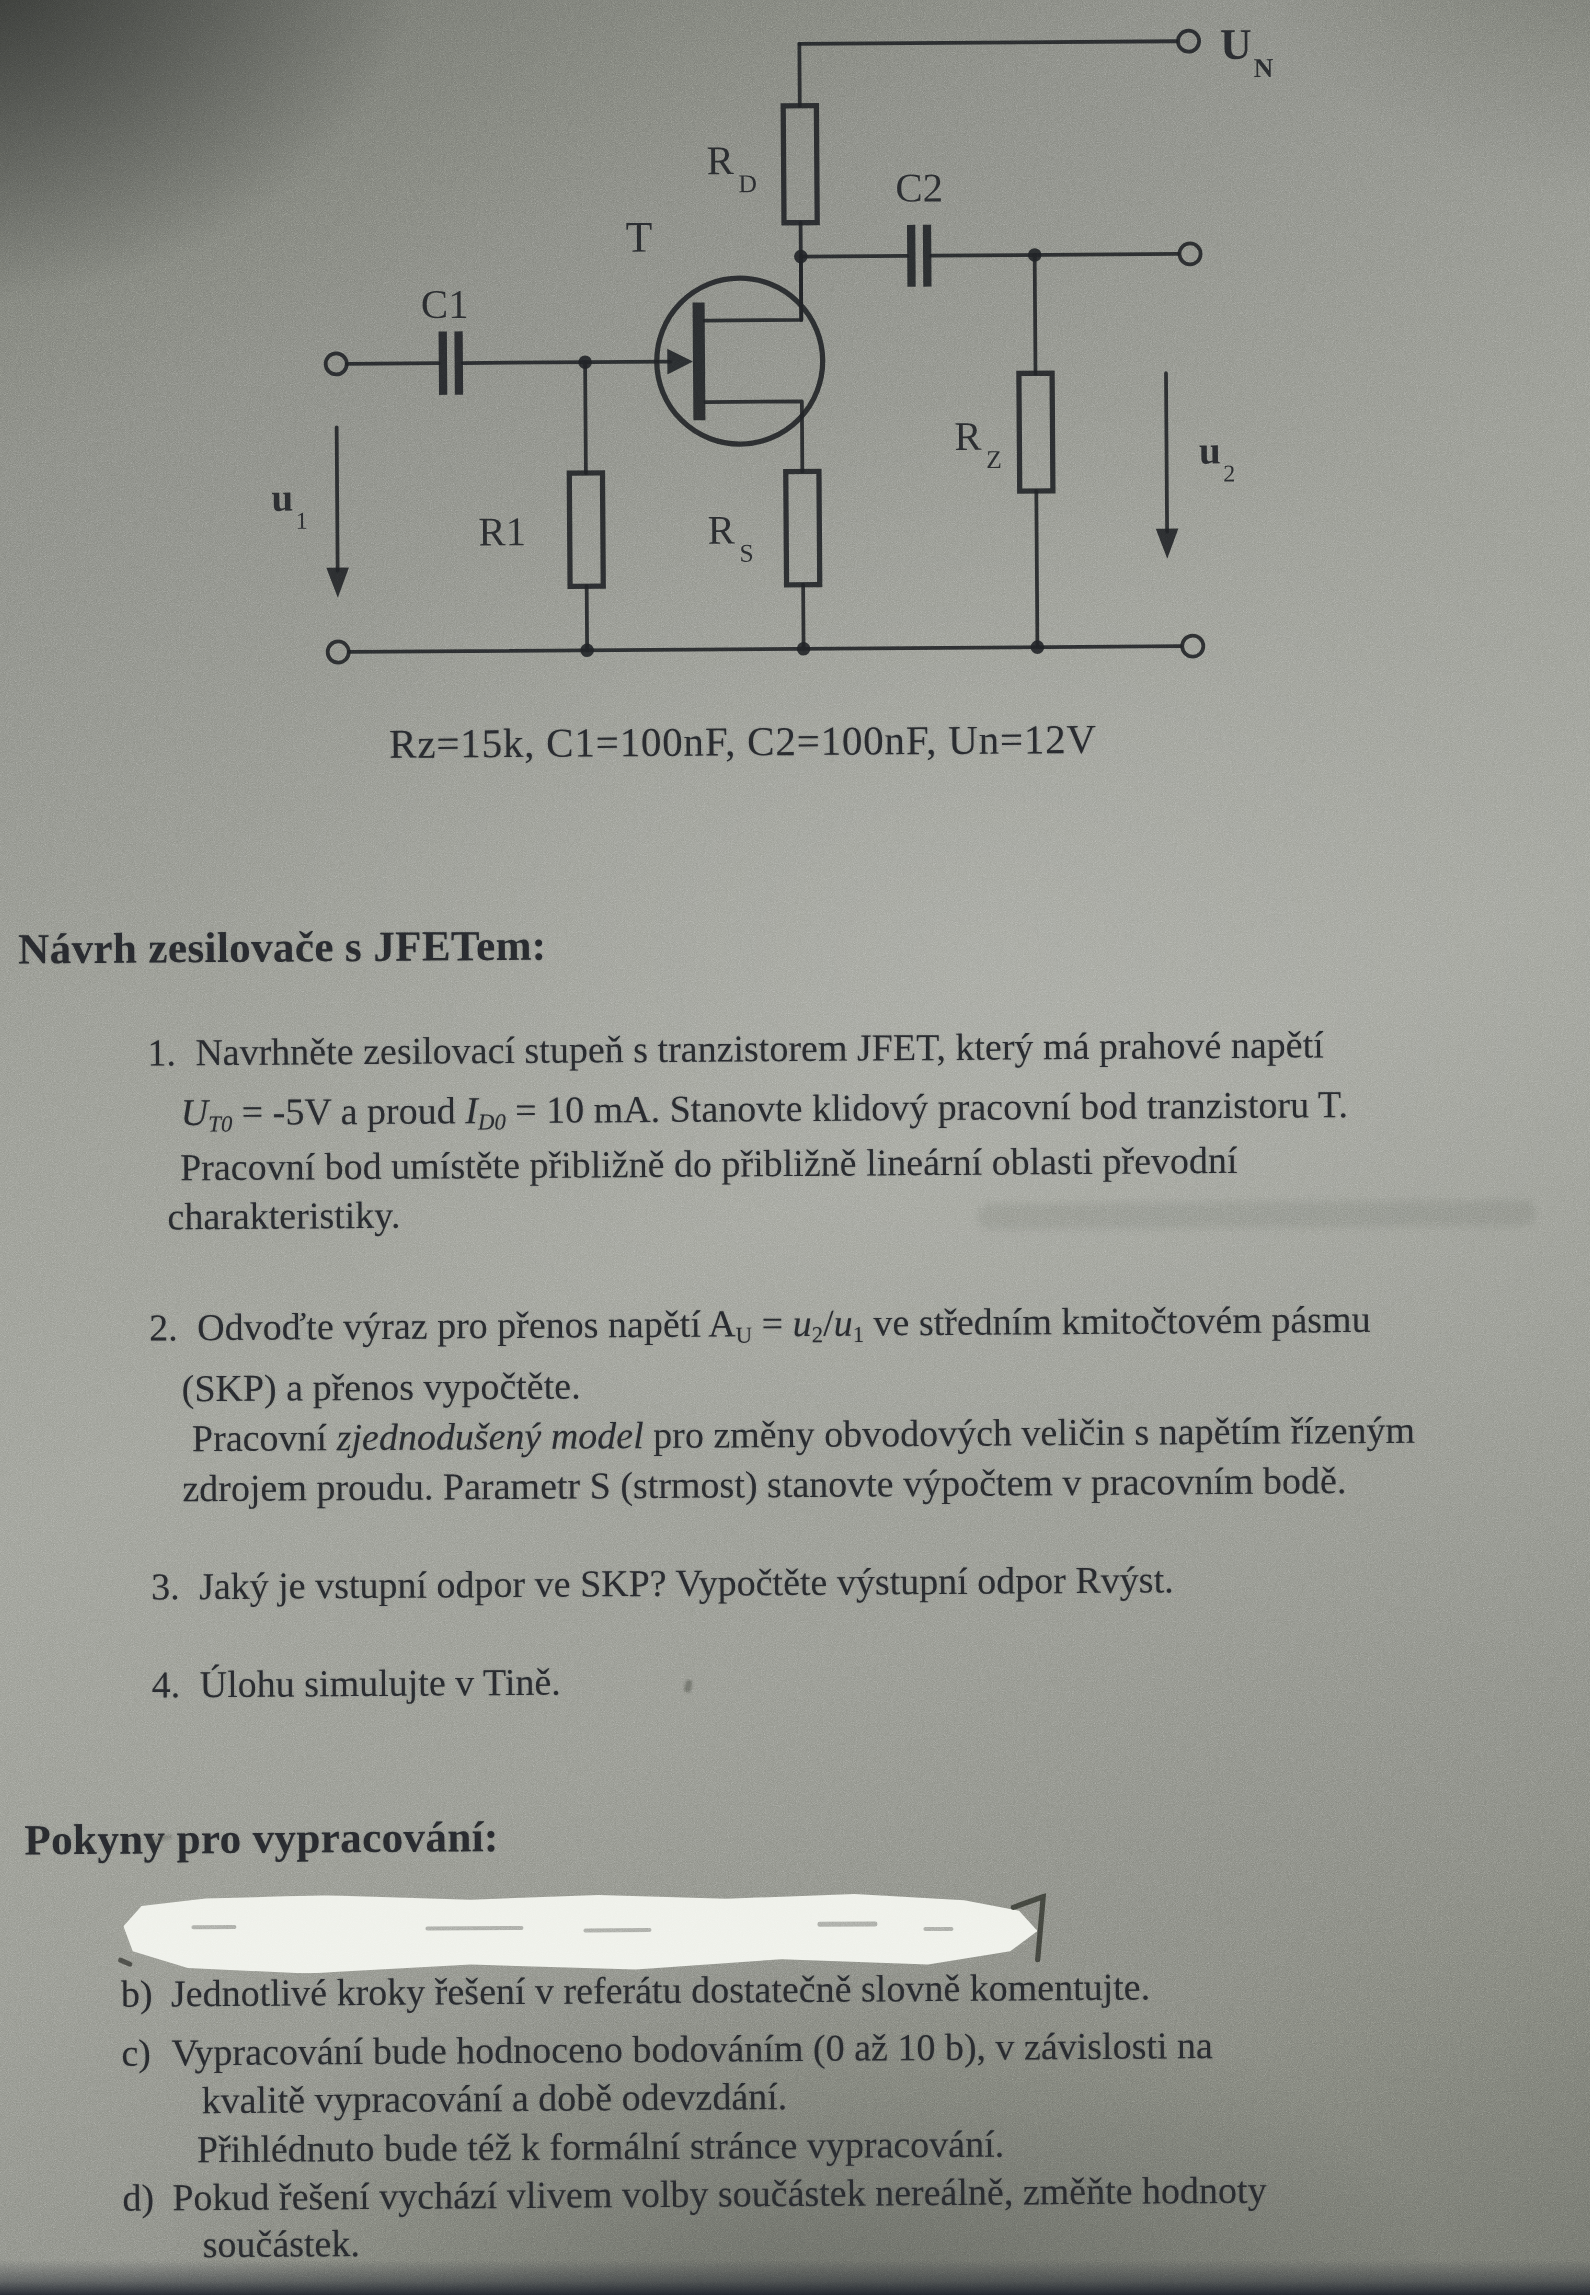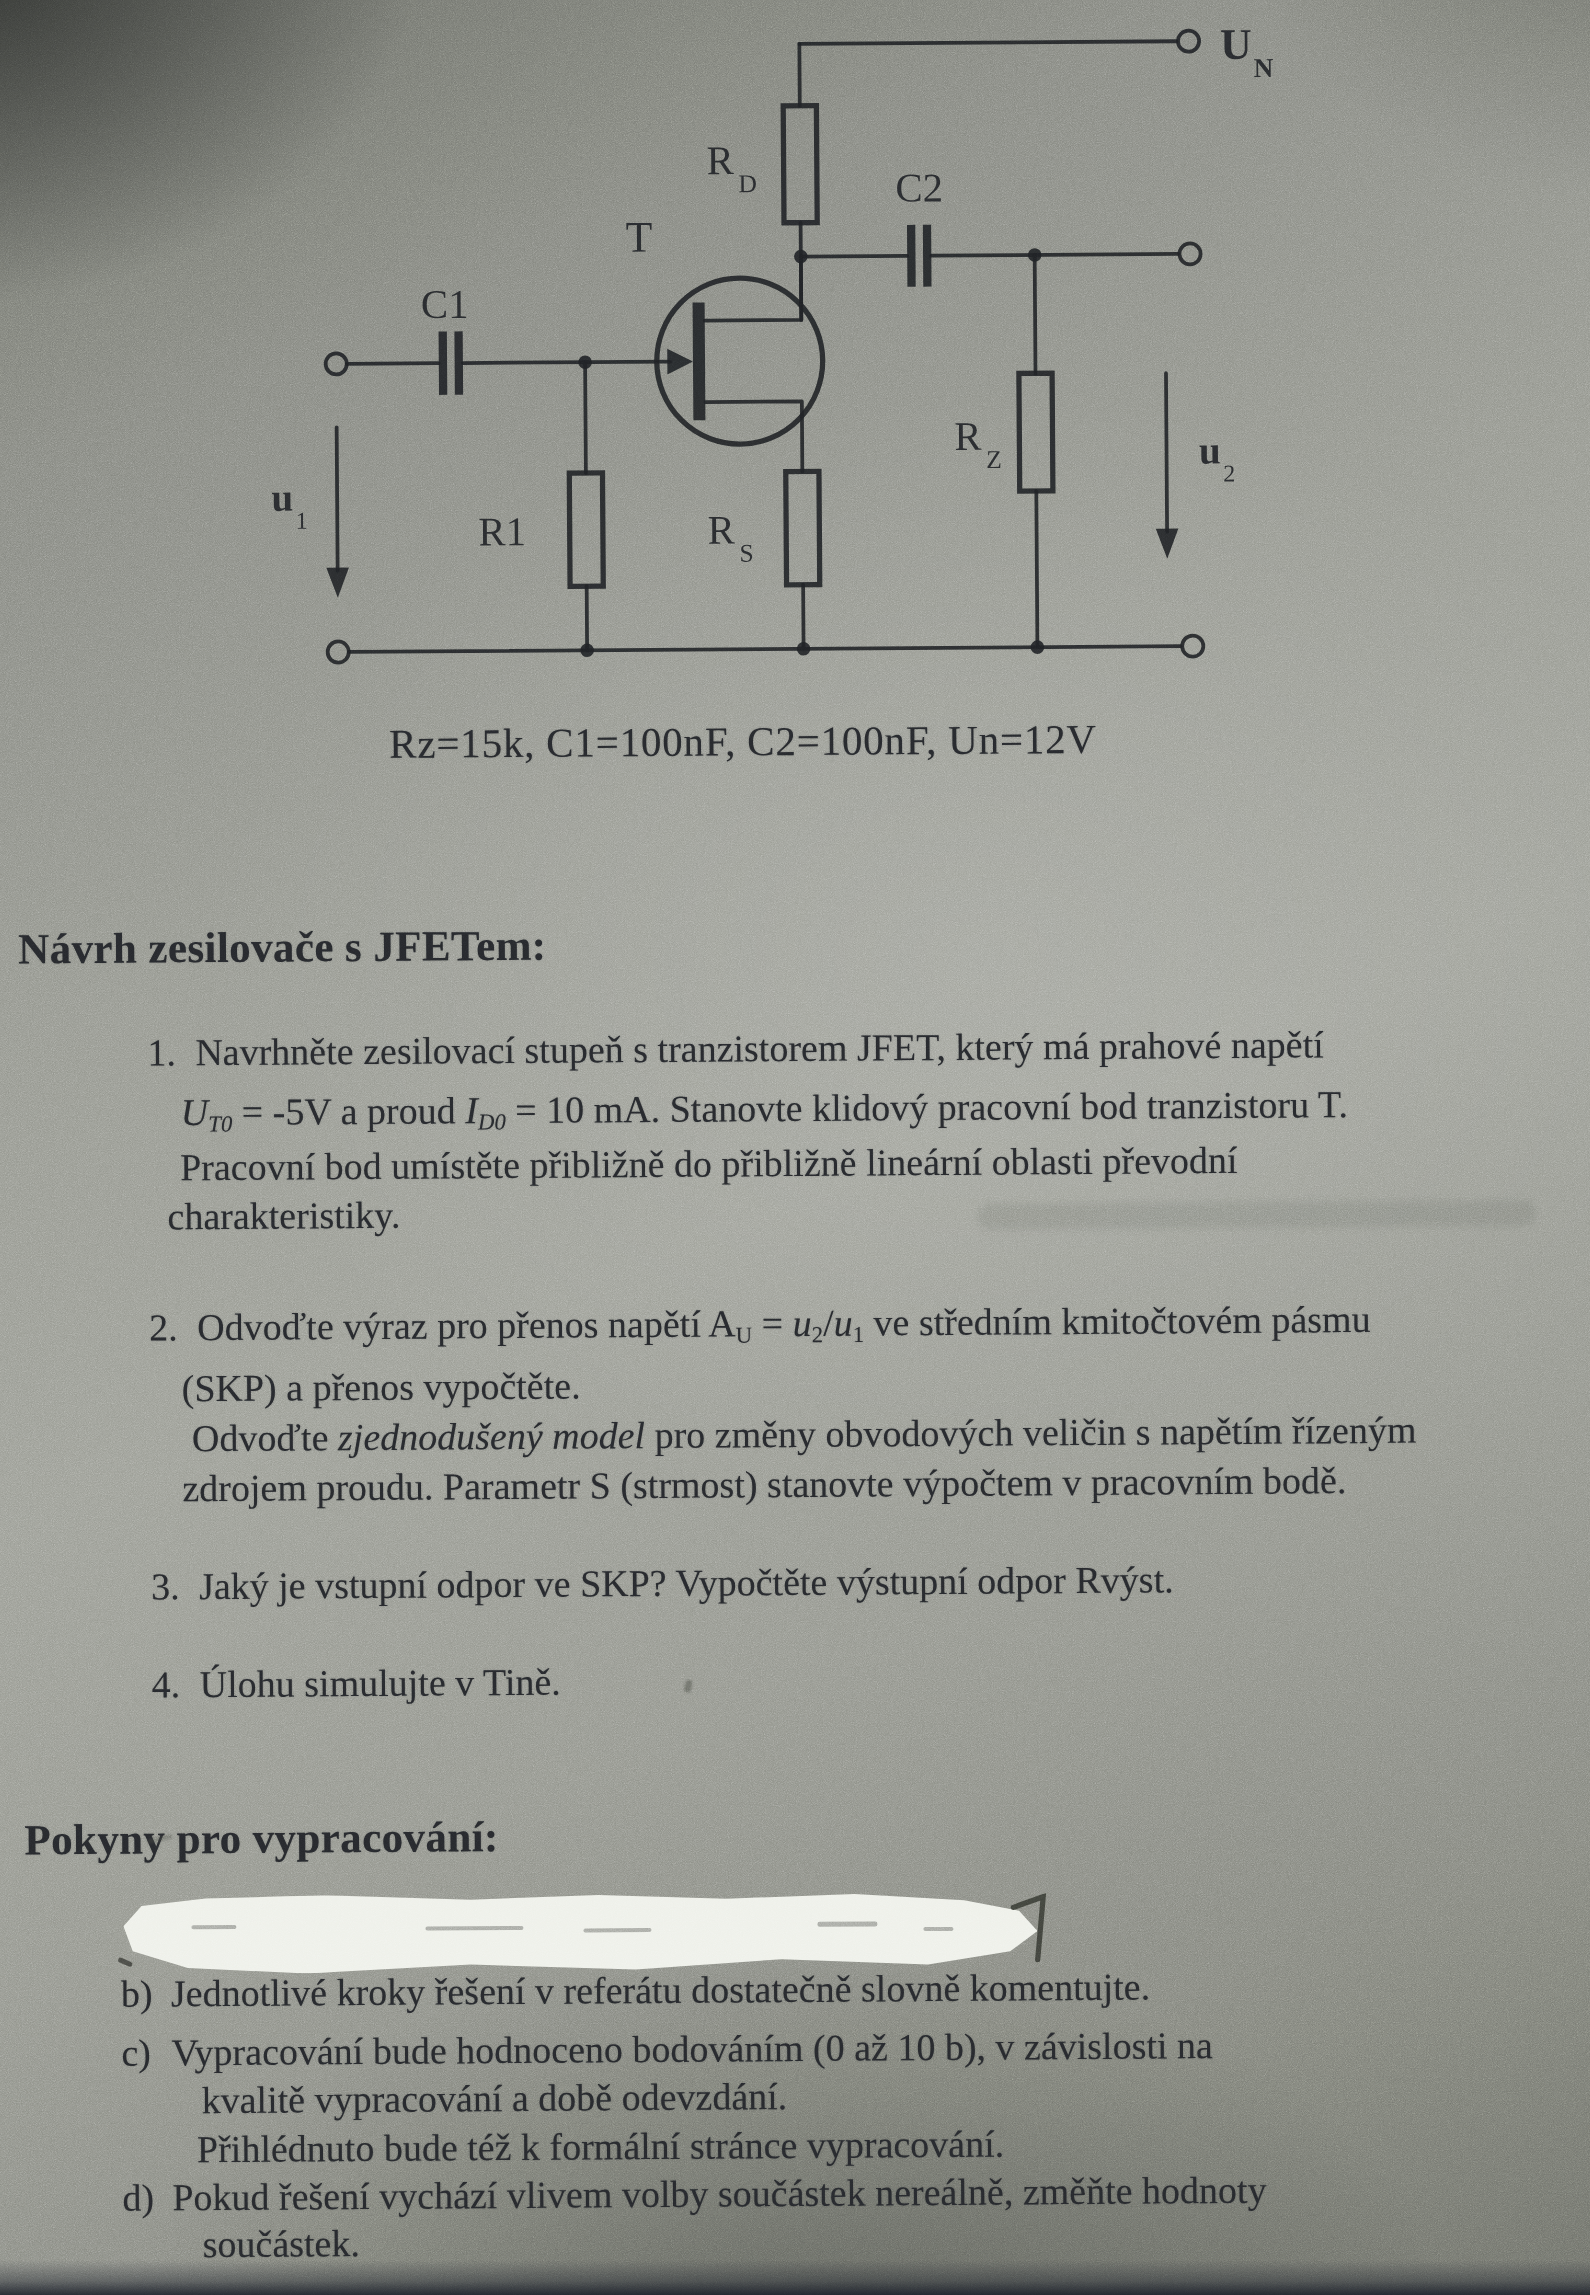--- a/index.html
+++ b/index.html
@@ -156,7 +156,7 @@
   </div>
   <div class="txt task-line" style="left:180px;top:1362px;">(SKP) a přenos vypočtěte.</div>
   <div class="txt task-line" style="left:190px;top:1412px;">
-    <span>Odvoďte </span><span class="em">zjednodušený model</span><span> pro změny obvodových  veličin  s napětím řízeným</span>
+    <span>Pracovní </span><span class="em">zjednodušený model</span><span> pro změny obvodových  veličin  s napětím řízeným</span>
   </div>
   <div class="txt task-line" style="left:180px;top:1462px;">zdrojem proudu. Parametr S (strmost)  stanovte výpočtem v pracovním bodě.</div>
 

